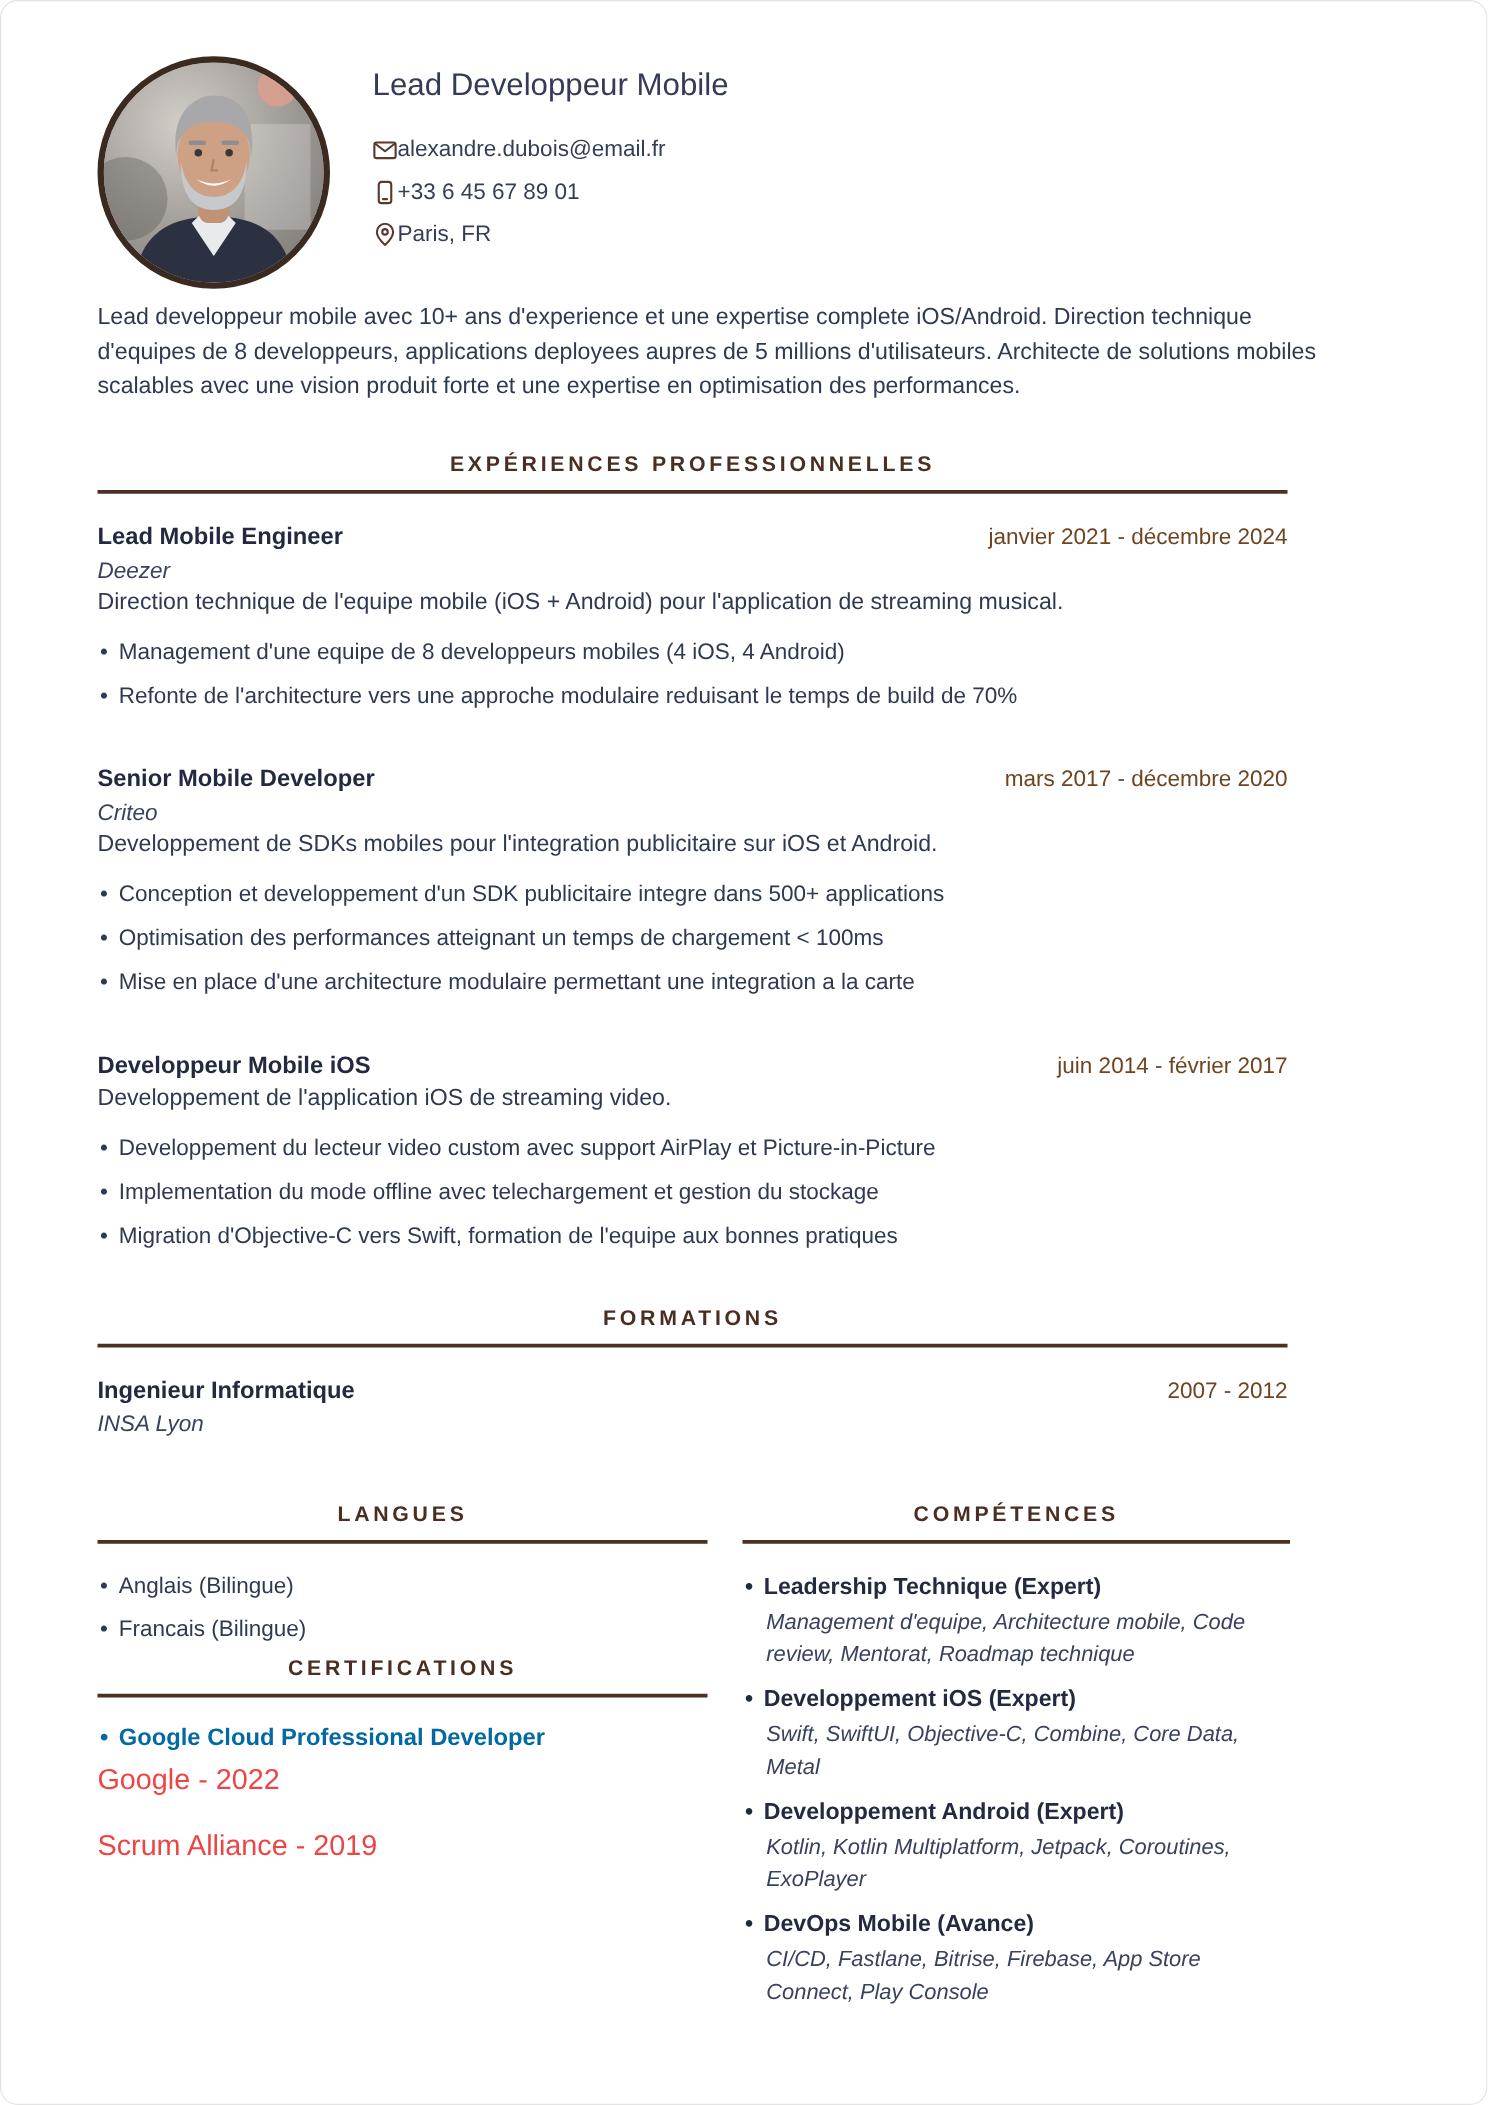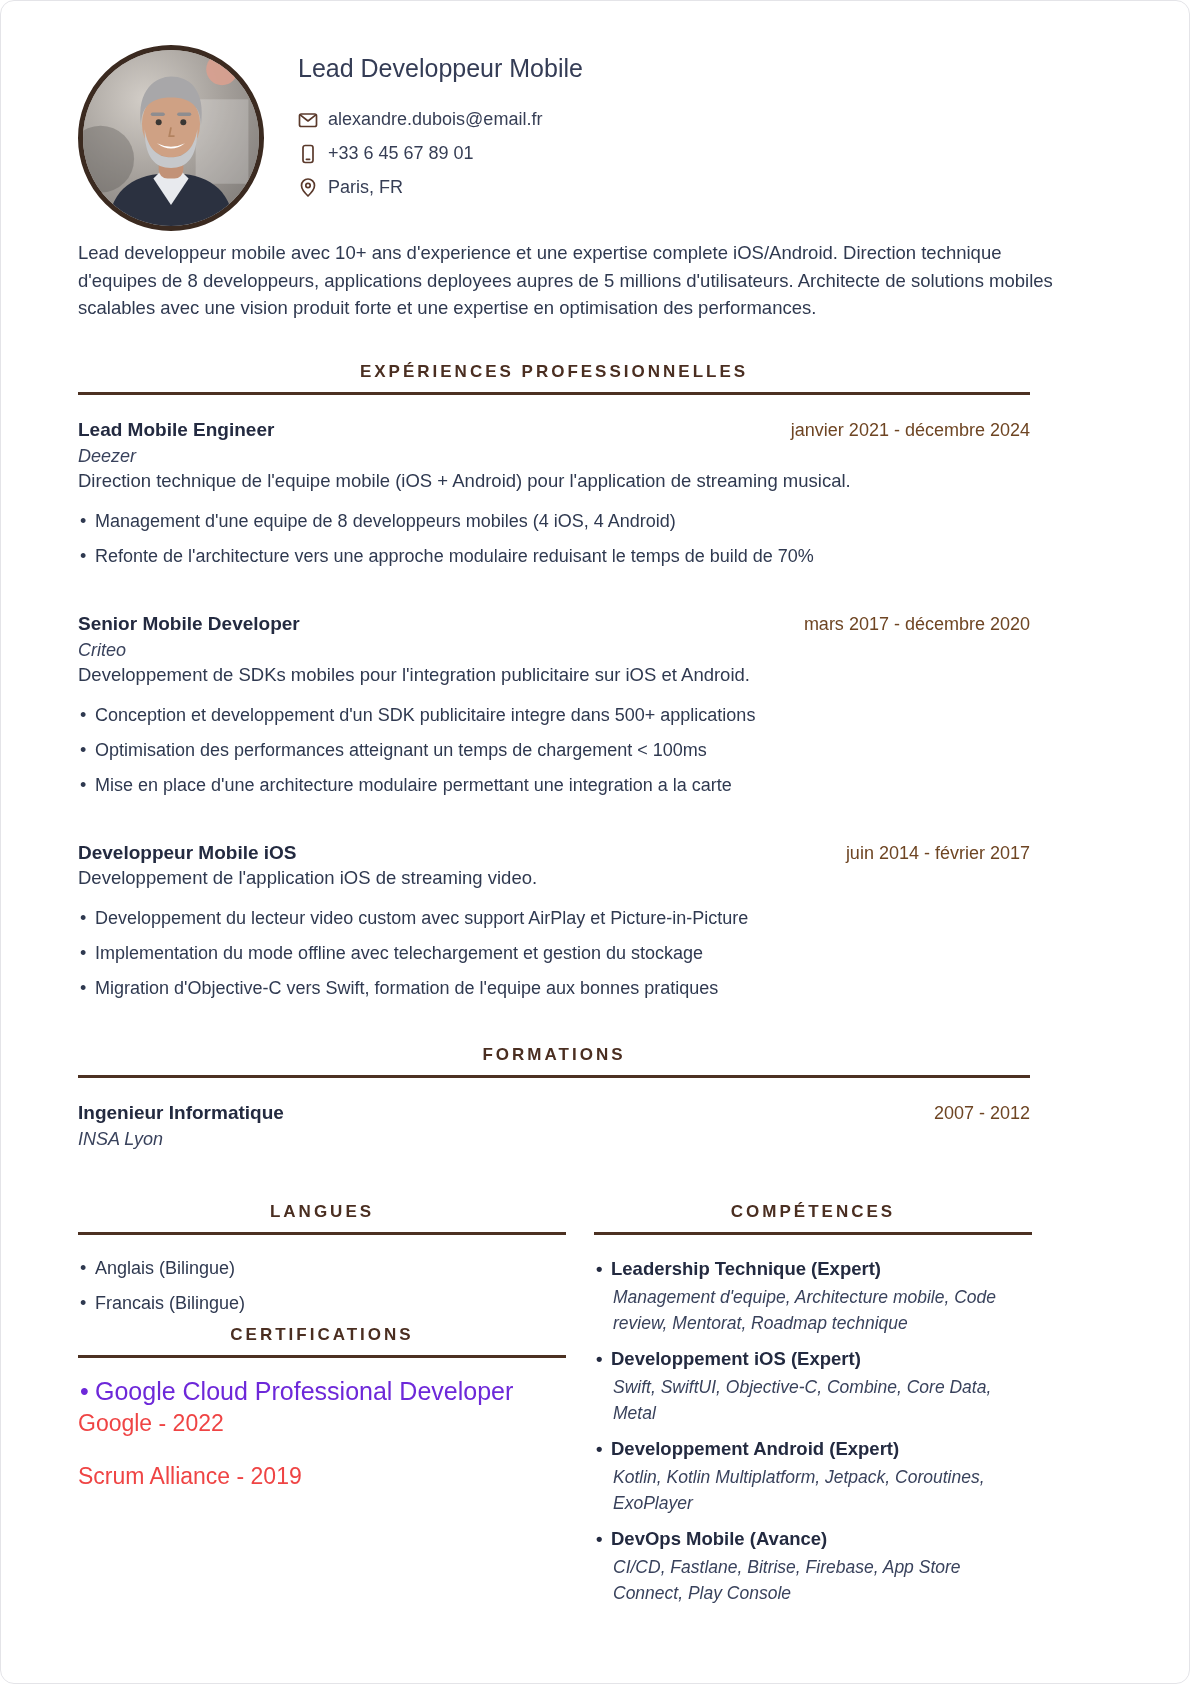--- a/index.html
+++ b/index.html
@@ -22,7 +22,7 @@
   .name{margin:0;font-size:80px;line-height:1.02;font-weight:bold;letter-spacing:4px;color:#262b40;white-space:nowrap;}
   .role{margin-top:5px;font-size:25px;color:#343c55;}
   .contact{margin-top:26px;display:flex;flex-direction:column;gap:13px;}
-  .contact-row{display:flex;align-items:center;gap:10px;font-size:18px;color:#363e55;}
+  .contact-row{display:flex;align-items:center;gap:0;font-size:18px;color:#363e55;}
   .contact-row svg{flex:0 0 auto;}
   .icon{stroke:#5a392b;fill:none;stroke-width:1.7;stroke-linecap:round;stroke-linejoin:round;}
   

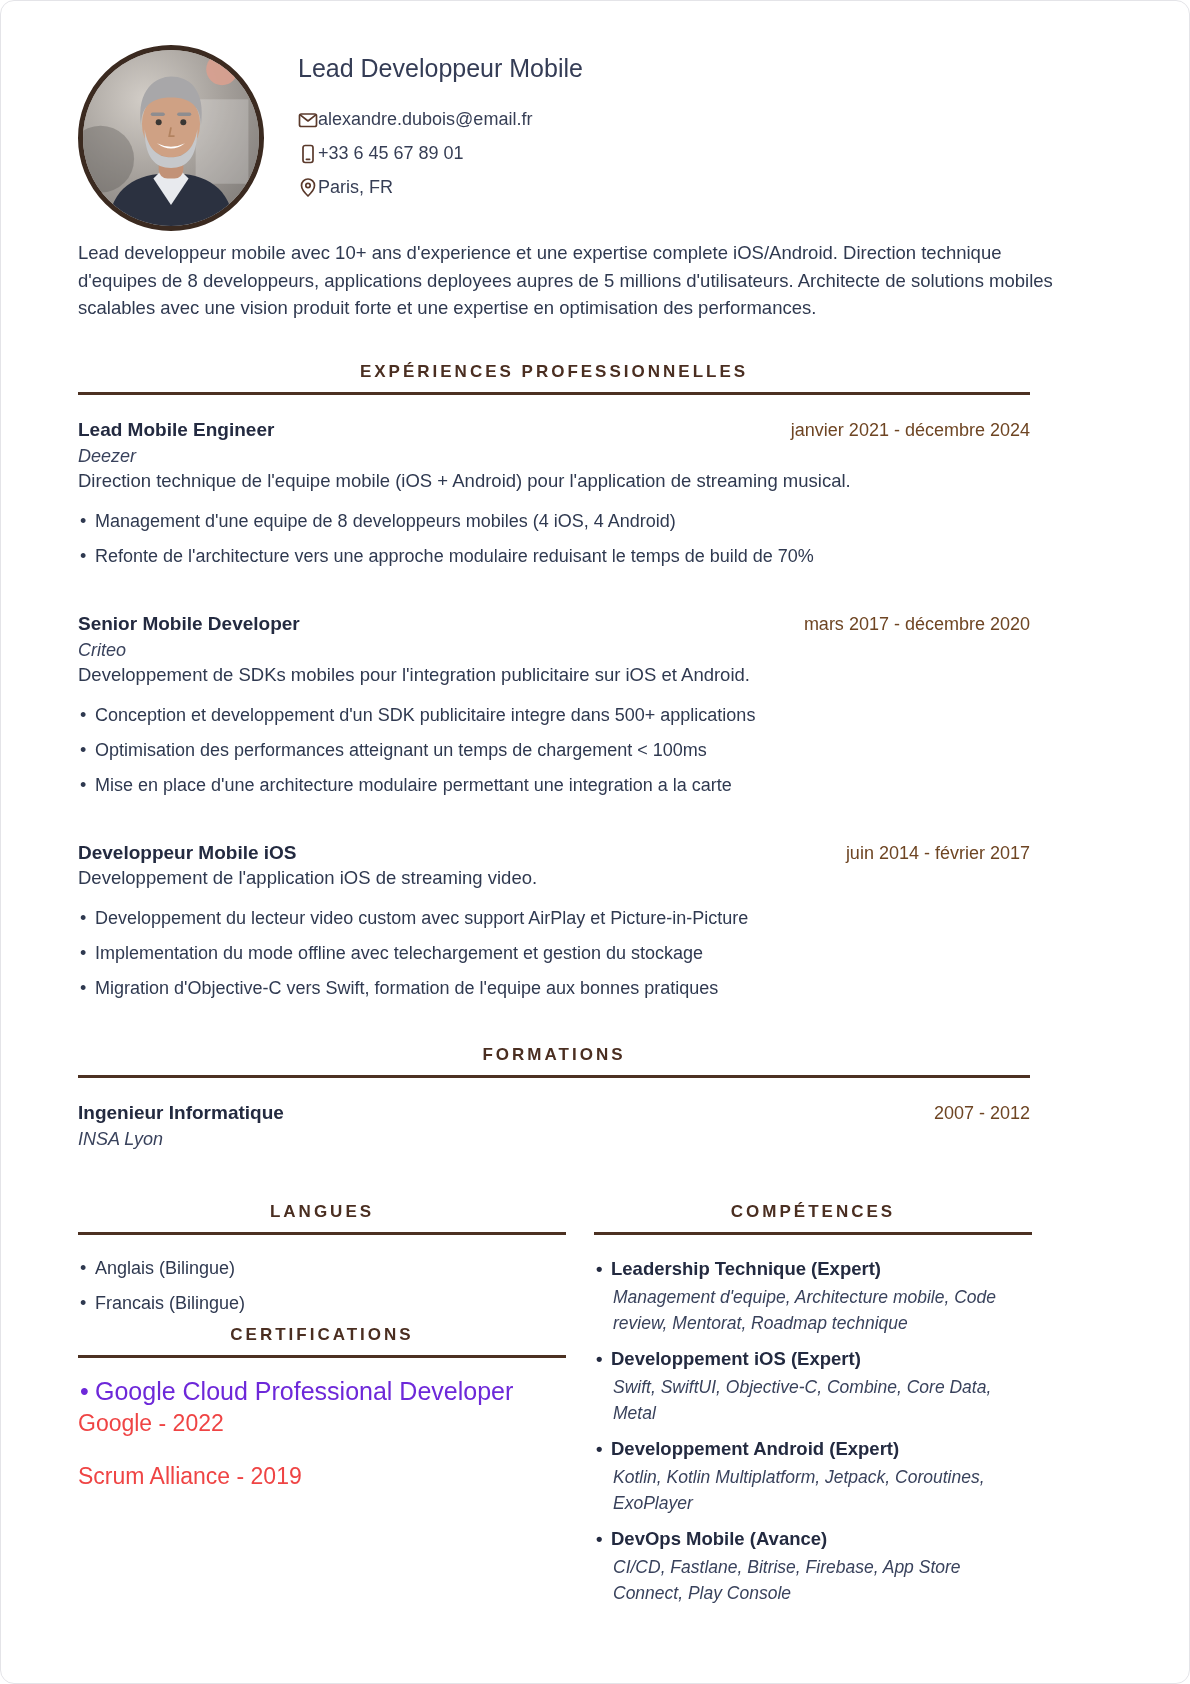--- a/index.html
+++ b/index.html
@@ -49,7 +49,7 @@
   .col .sec-h{margin-bottom:20px;}
   .sec-cert{margin-top:46px;}
   .cert-item{margin-bottom:26px;}
-  .cert-name{position:relative;padding-left:17px;font-weight:normal;font-size:25px;color:#6d28d9;line-height:26px;}
+  .cert-name{position:relative;padding-left:17px;font-weight:bold;font-size:19px;color:#0369a1;line-height:26px;}
   .cert-name::before{content:"\2022";position:absolute;left:2px;}
   .cert-issuer{margin-top:6px;font-size:23px;color:#ef4444;}
   .skill-item{margin-bottom:8px;}

